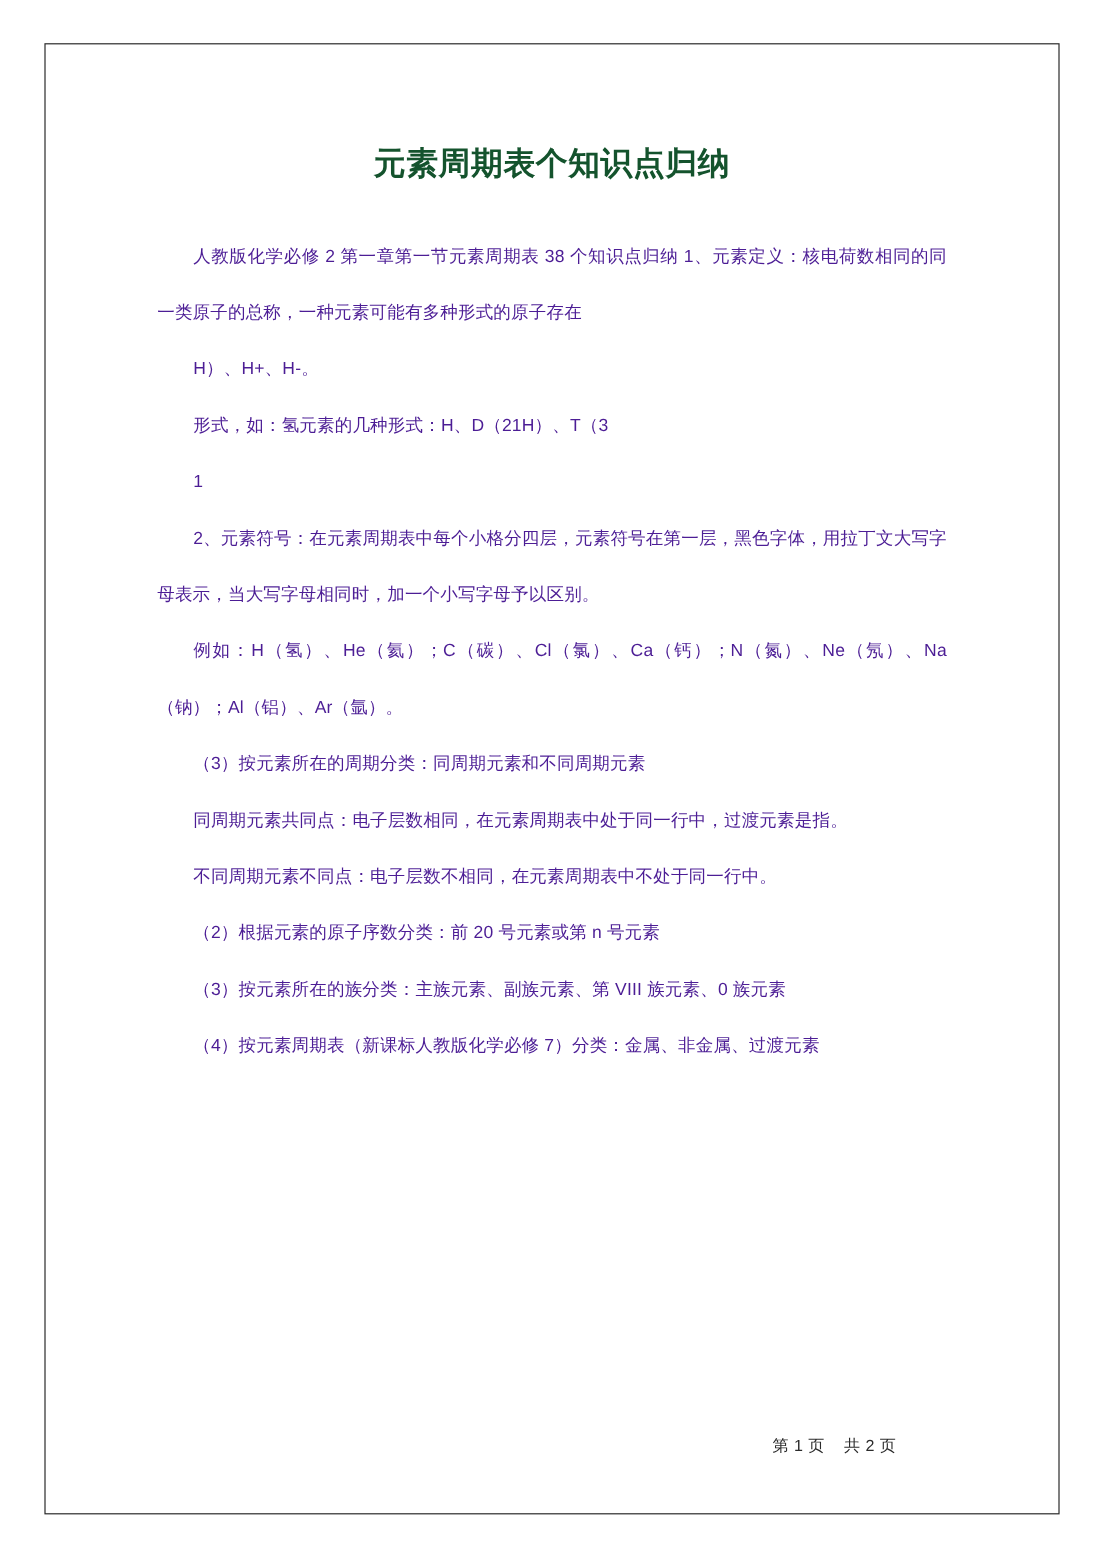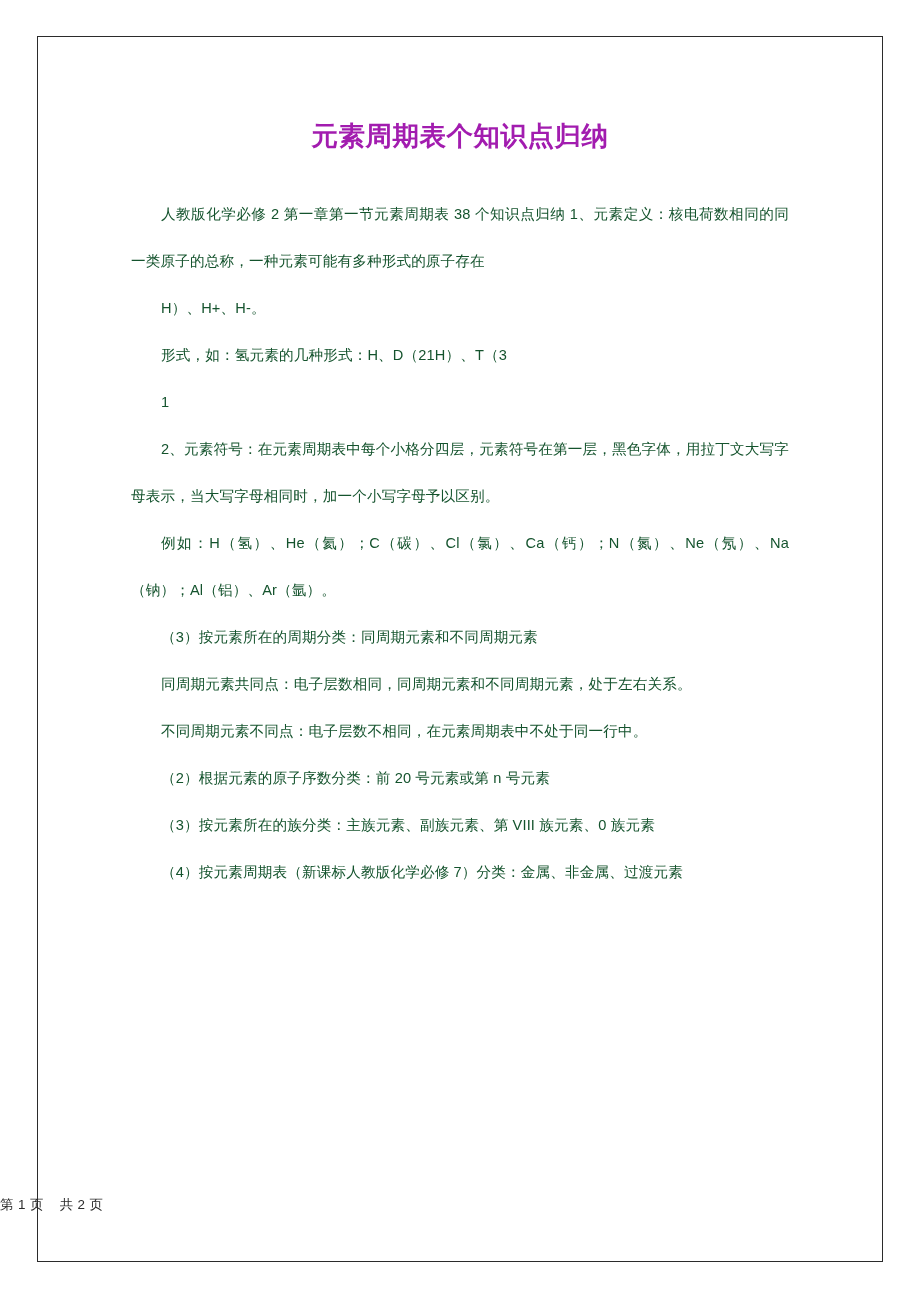--- a/index.html
+++ b/index.html
@@ -48,7 +48,7 @@
     font-size: 26.5px;
     font-weight: bold;
     letter-spacing: 0.5px;
-    color: #a21caf;
+    color: #14532d;
     line-height: 1.25;
   }
 

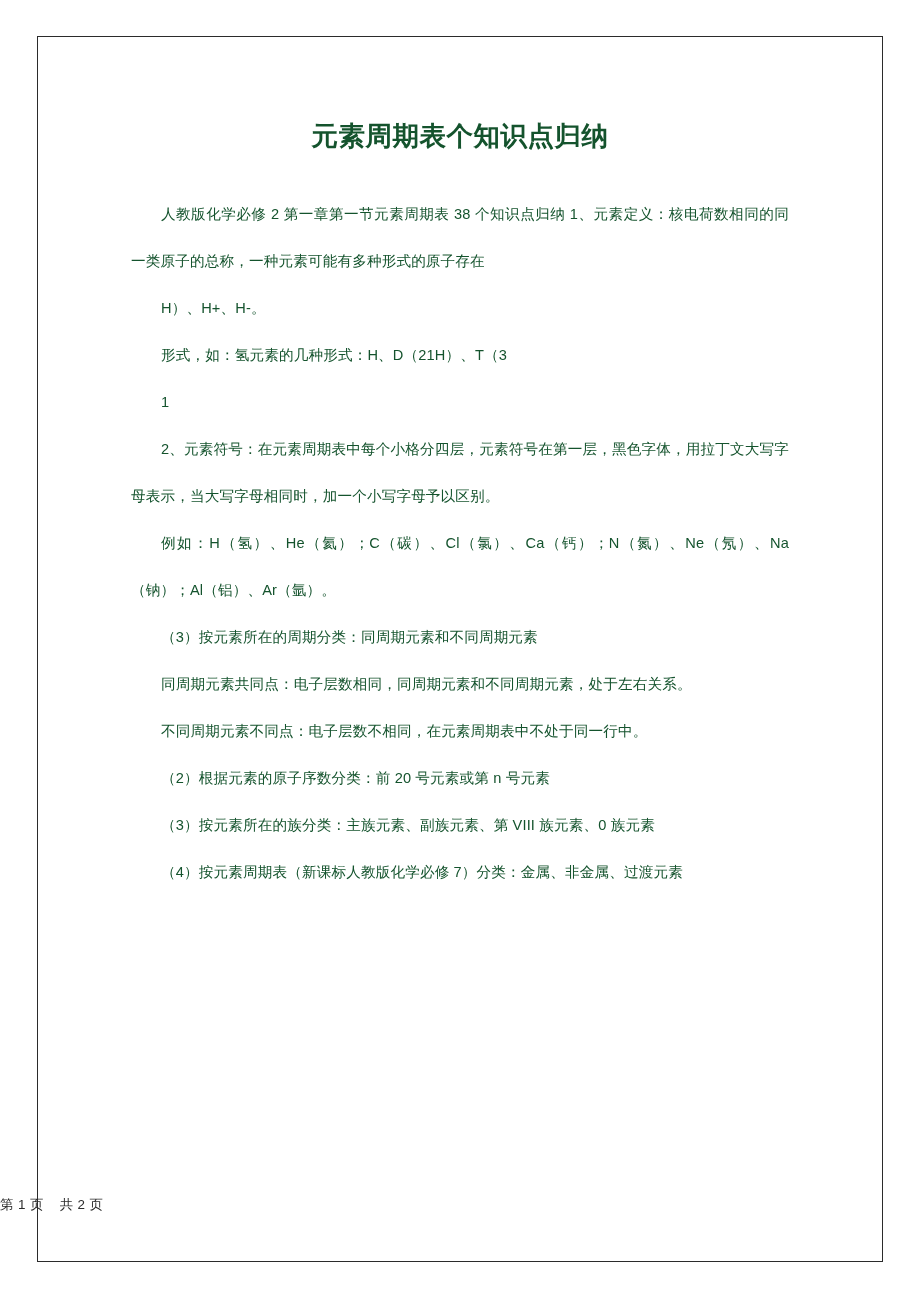--- a/index.html
+++ b/index.html
@@ -61,7 +61,7 @@
     padding: 0;
     font-size: 14.6px;
     line-height: 47px;
-    color: #14532d;
+    color: #4c1d95;
     text-align: justify;
     text-justify: inter-ideograph;
     word-break: break-all;

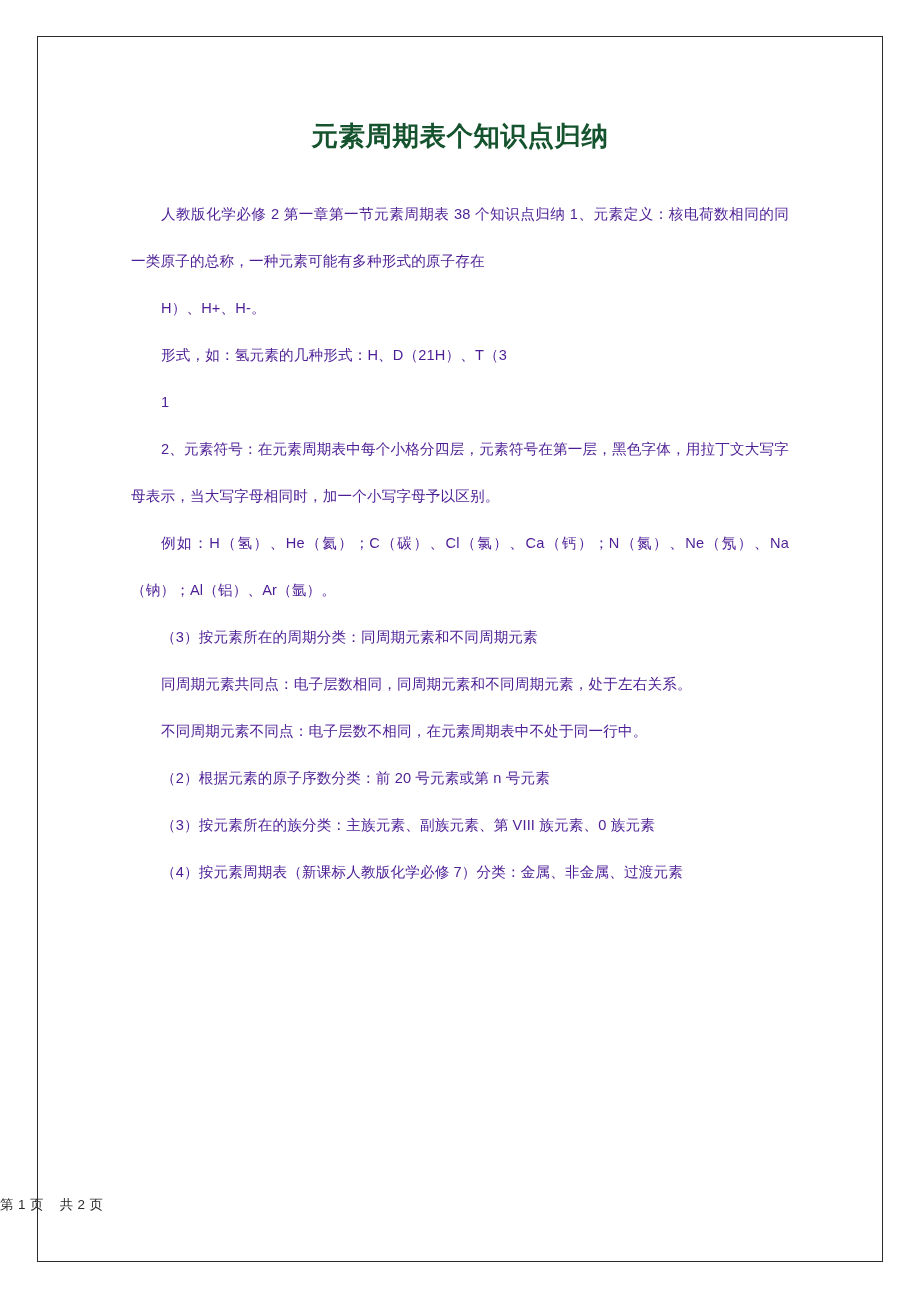--- a/index.html
+++ b/index.html
@@ -103,7 +103,7 @@
       <p class="para indent">2、元素符号：在元素周期表中每个小格分四层，元素符号在第一层，黑色字体，用拉丁文大写字母表示，当大写字母相同时，加一个小写字母予以区别。</p>
       <p class="para indent">例如：H（氢）、He（氦）；C（碳）、Cl（氯）、Ca（钙）；N（氮）、Ne（氖）、Na（钠）；Al（铝）、Ar（氩）。</p>
       <p class="para indent">（3）按元素所在的周期分类：同周期元素和不同周期元素</p>
-      <p class="para indent">同周期元素共同点：电子层数相同，同周期元素和不同周期元素，处于左右关系。</p>
+      <p class="para indent">同周期元素共同点：电子层数相同，在元素周期表中处于同一行中，过渡元素是指。</p>
       <p class="para indent">不同周期元素不同点：电子层数不相同，在元素周期表中不处于同一行中。</p>
       <p class="para indent">（2）根据元素的原子序数分类：前 20 号元素或第 n 号元素</p>
       <p class="para indent">（3）按元素所在的族分类：主族元素、副族元素、第 VIII 族元素、0 族元素</p>

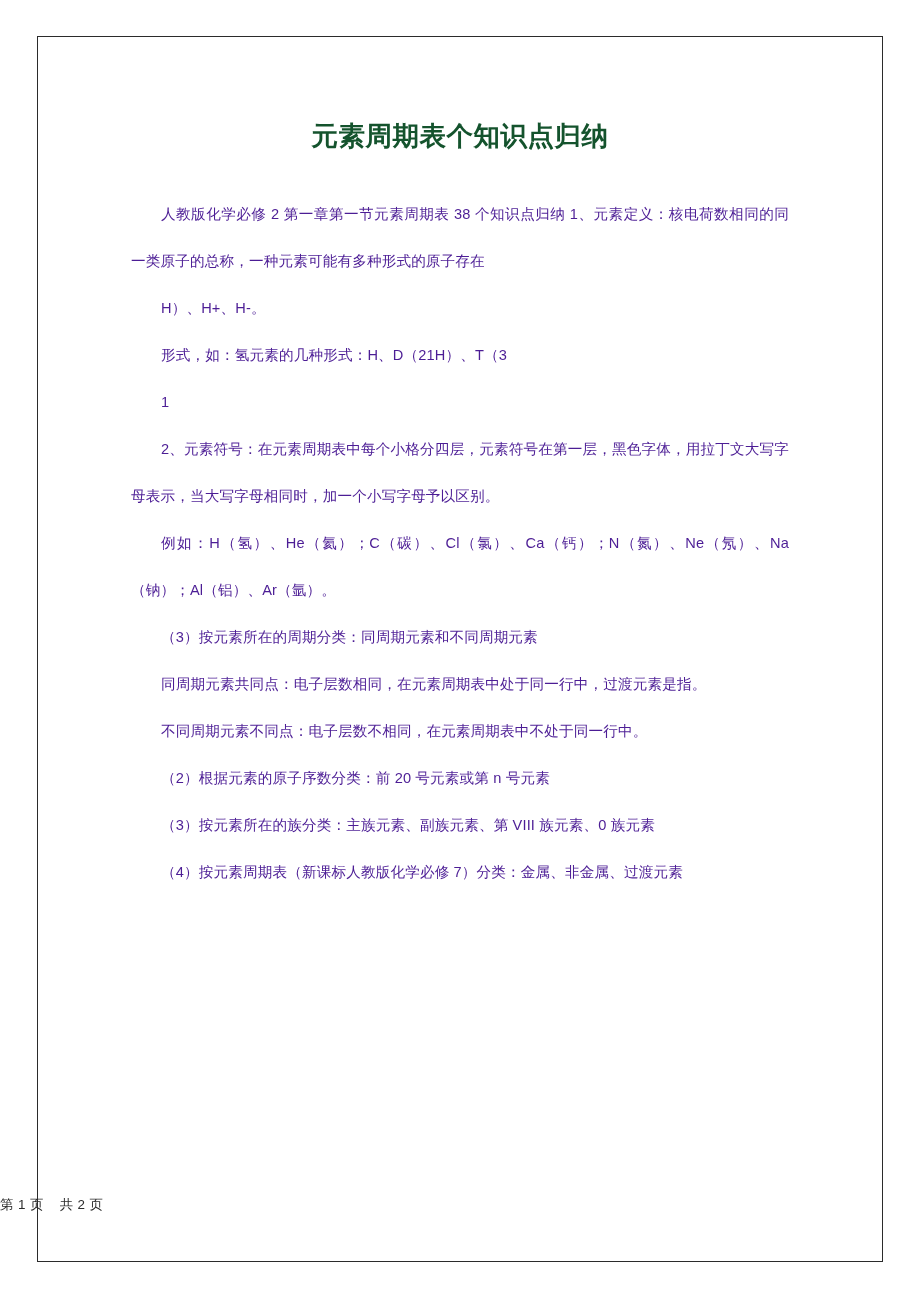--- a/index.html
+++ b/index.html
@@ -77,7 +77,7 @@
     left: 0;
     top: 1196px;
     width: 747px;
-    text-align: left;
+    text-align: right;
     font-size: 13.4px;
     color: #2b2b2b;
     letter-spacing: 0.4px;

